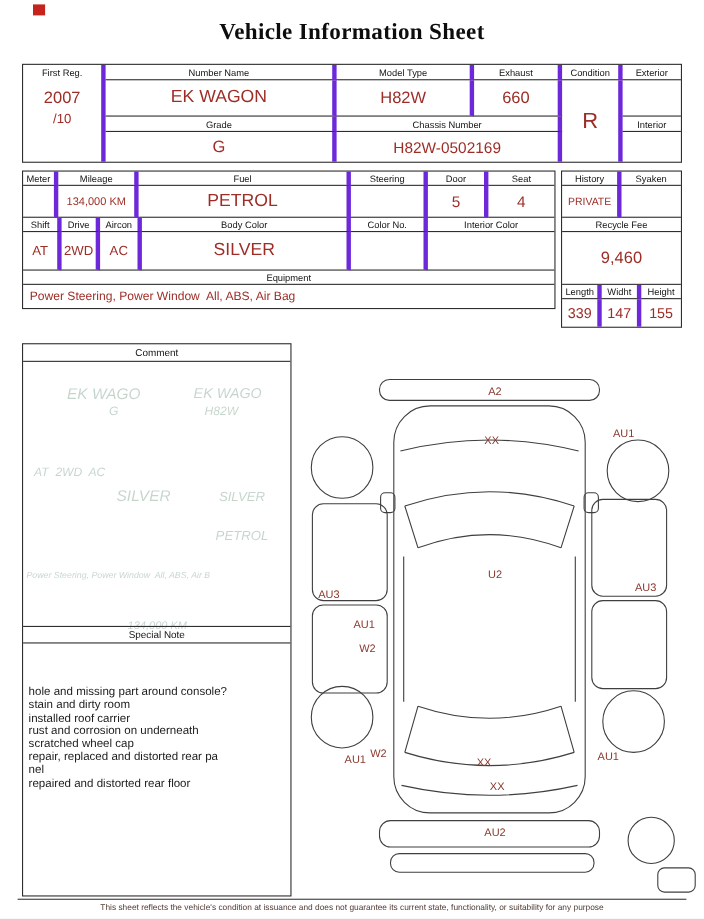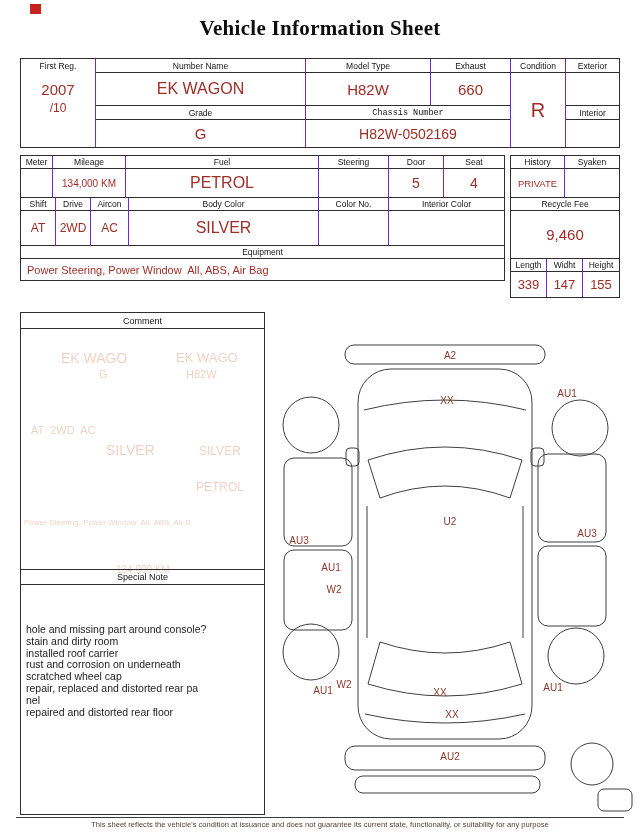--- a/index.html
+++ b/index.html
@@ -7,7 +7,7 @@
   .abs{position:absolute;box-sizing:border-box;}
   .tbl{position:absolute;box-sizing:border-box;border:1px solid #2e2e2e;background:#fff;}
   .cell{position:absolute;box-sizing:border-box;display:flex;align-items:center;justify-content:center;text-align:center;overflow:hidden;}
-  .bR{border-right:1px solid #6d28d9;}
+  .bR{border-right:4px solid #6d28d9;}
   .bB{border-bottom:1px solid #2e2e2e;}
   .bT{border-top:1px solid #2e2e2e;}
   .lbl{font-size:8.5px;color:#141414;}

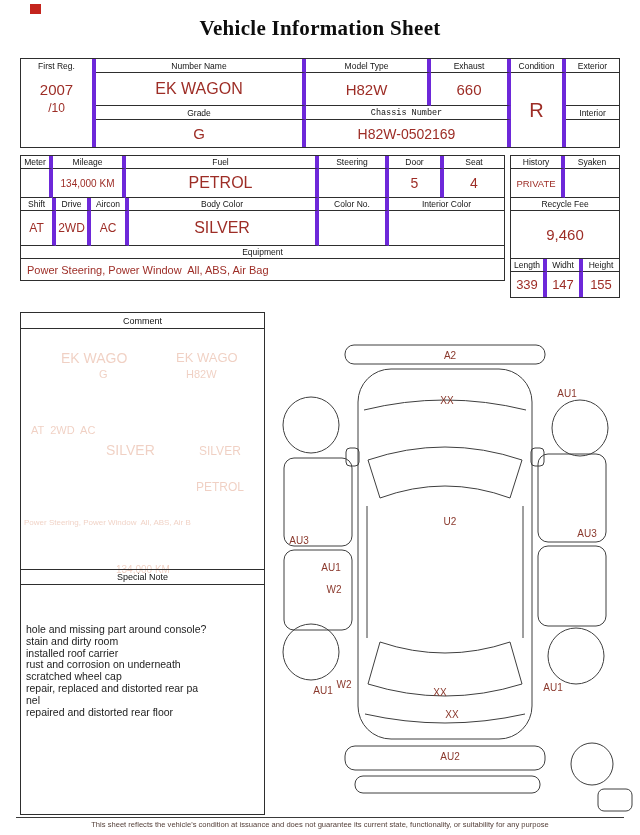--- a/index.html
+++ b/index.html
@@ -49,7 +49,7 @@
     <div class="cell bB" style="left:545px;top:14px;width:53px;height:33px;"></div>
 
     <div class="cell bR bB lbl" style="left:75px;top:47px;width:210px;height:14px;">Grade</div>
-    <div class="cell bR bB lbl" style="left:285px;top:47px;width:205px;height:14px;font-family:Liberation Mono, monospace;">Chassis Number</div>
+    <div class="cell bR bB lbl" style="left:285px;top:47px;width:205px;height:14px;">Chassis Number</div>
     <div class="cell bB lbl" style="left:545px;top:47px;width:53px;height:14px;">Interior</div>
 
     <div class="cell bR val" style="left:75px;top:61px;width:210px;height:27px;font-size:15px;">G</div>

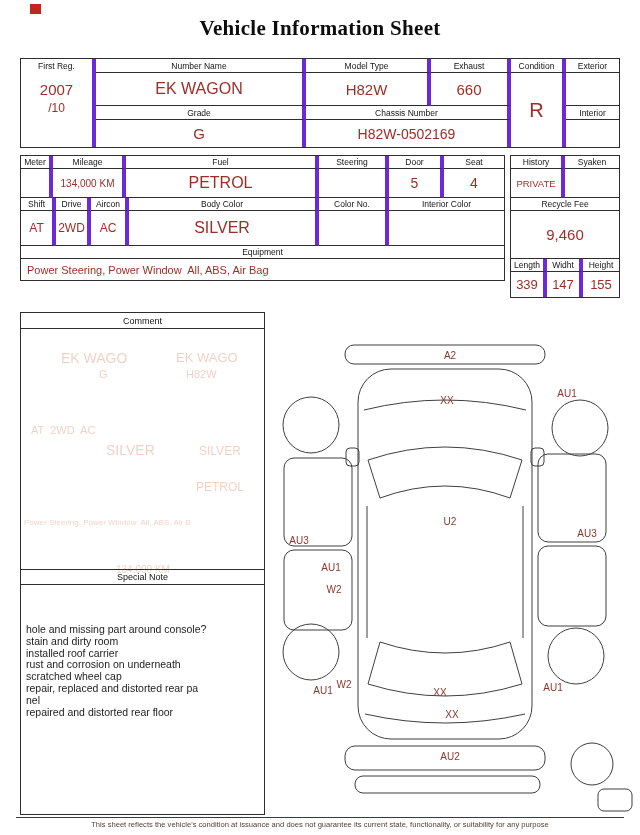--- a/index.html
+++ b/index.html
@@ -15,7 +15,7 @@
   .val{color:#9d2d26;}
   .title{position:absolute;top:16px;left:0;width:100%;text-align:center;margin:0;font-family:"Liberation Serif",serif;font-size:21px;font-weight:600;letter-spacing:.3px;color:#0d0d0d;}
   .red-marker{position:absolute;left:30px;top:4px;width:11px;height:10px;background:#c4241d;}
-  .ghost{position:absolute;color:#c2410c;opacity:.24;white-space:pre;line-height:1;}
+  .ghost{position:absolute;color:#14532d;opacity:.24;white-space:pre;line-height:1;font-style:italic;}
   .note-line{font-size:10.5px;line-height:11.8px;color:#1c1c1c;text-align:left;}
   .pre{white-space:pre;}
   .footer{position:absolute;left:16px;top:817px;width:608px;border-top:1px solid #3a3a3a;padding-top:2px;text-align:center;font-size:7.6px;color:#55403a;}

